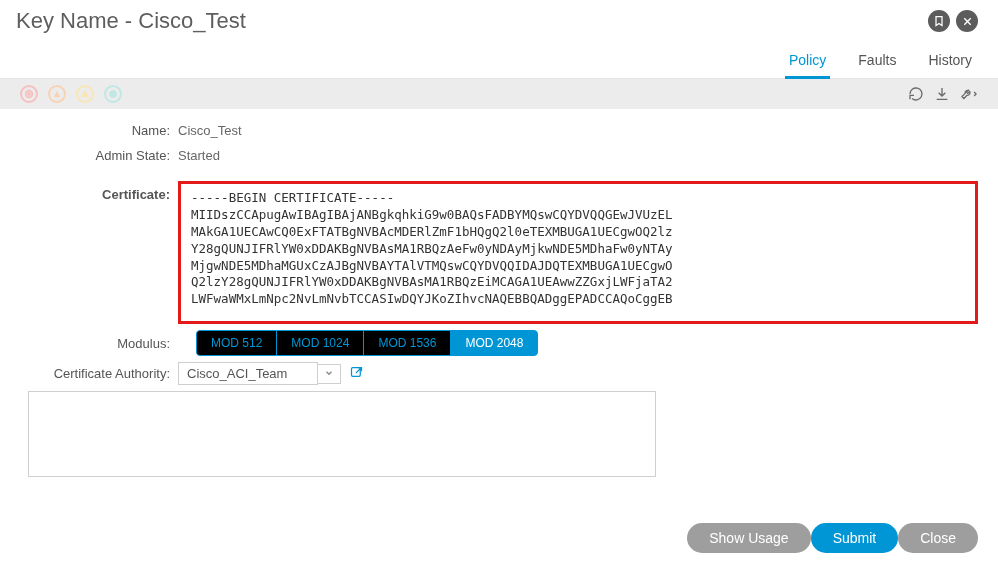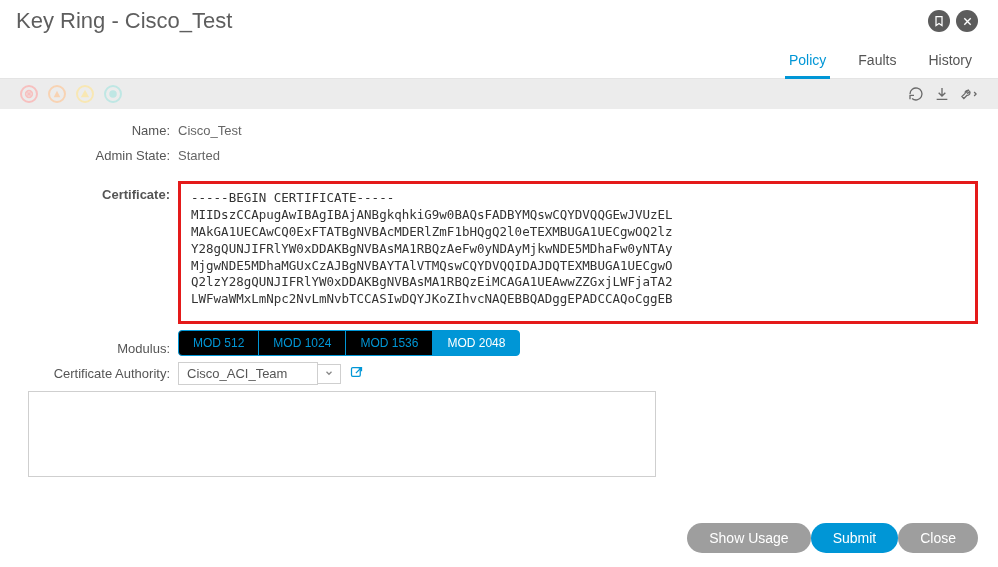--- a/index.html
+++ b/index.html
@@ -136,7 +136,7 @@
 <div class="window">
 
   <div class="titlebar">
-    <div class="title">Key Ring - Cisco_Test</div>
+    <div class="title">Key Name - Cisco_Test</div>
     <div class="title-icons">
       <span class="circle-btn bookmark-btn">
         <svg width="12" height="12" viewBox="0 0 24 24" fill="none" stroke="white" stroke-width="2.5">

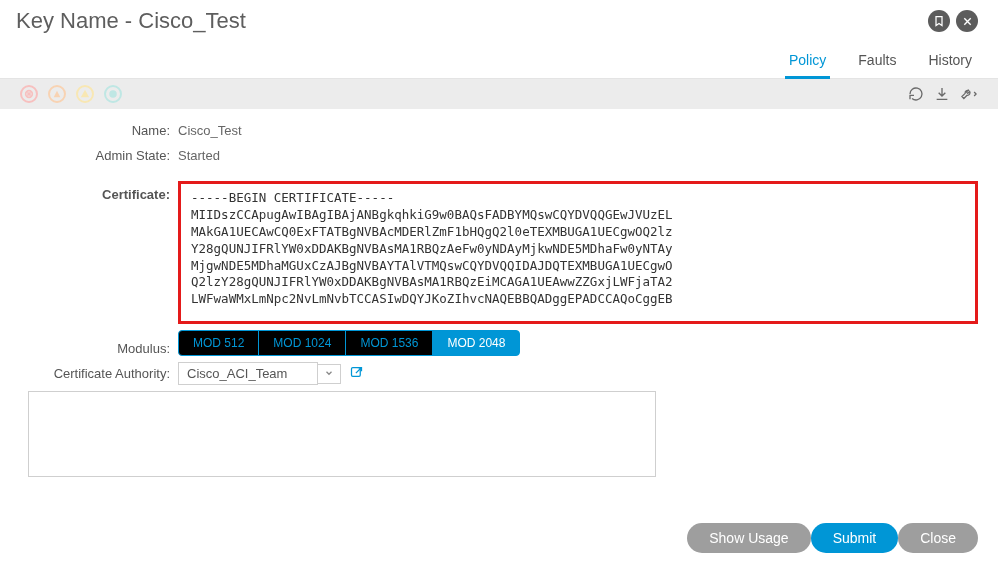--- a/index.html
+++ b/index.html
@@ -229,7 +229,7 @@
       </div>
     </div>
 
-    <div class="form-row" style="margin-top:0; align-items:flex-end;">
+    <div class="form-row" style="margin-top:0; align-items:center;gap:18px;">
       <div class="form-label" style="padding-top:0;">Modulus:</div>
       <div class="mod-group">
         <button class="mod-btn">MOD 512</button>

